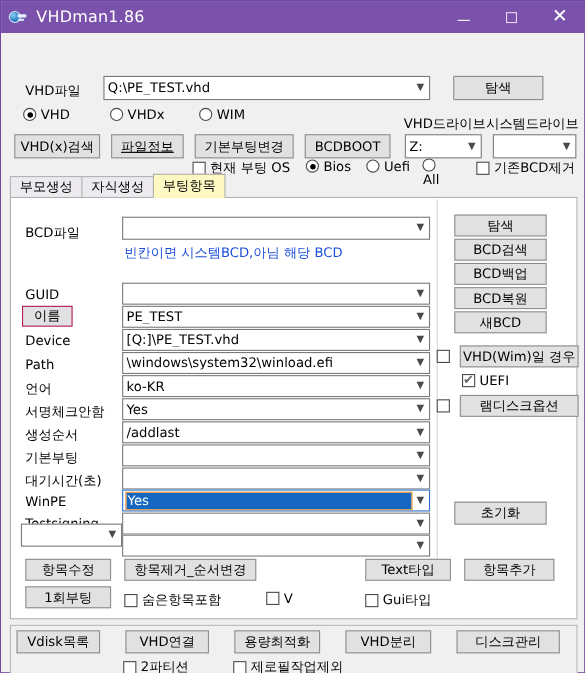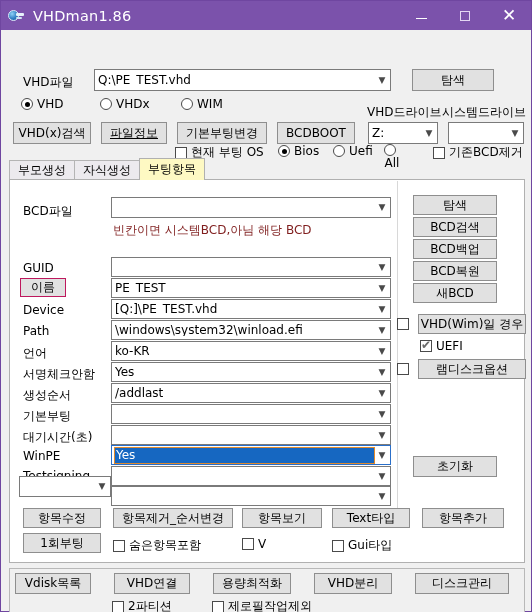--- a/index.html
+++ b/index.html
@@ -79,7 +79,7 @@
   .bottompanel { position:absolute; left:8px; top:538px; width:516px; height:67px; background:#f0f0f0;
       border:1px solid #b8b8b8; }
 
-  .hint { position:absolute; color:#7f1d1d; font-size:12px; white-space:nowrap; }
+  .hint { position:absolute; color:#1d4ed8; font-size:12px; white-space:nowrap; }
 </style>
 </head>
 <body>

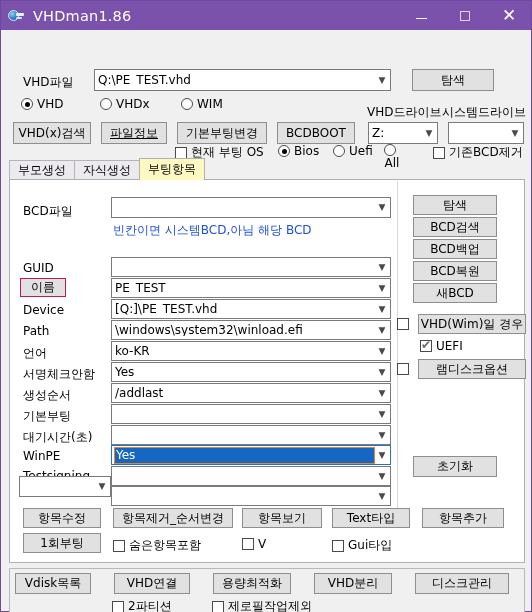--- a/index.html
+++ b/index.html
@@ -279,7 +279,6 @@
 
     <div class="btn" style="left:22px;top:478px;width:78px;height:20px;">항목수정</div>
     <div class="btn" style="left:112px;top:478px;width:120px;height:20px;">항목제거_순서변경</div>
-    <div class="btn" style="left:241px;top:478px;width:80px;height:20px;">항목보기</div>
     <div class="btn" style="left:331px;top:478px;width:78px;height:20px;">Text타입</div>
     <div class="btn" style="left:421px;top:478px;width:82px;height:20px;">항목추가</div>
 

